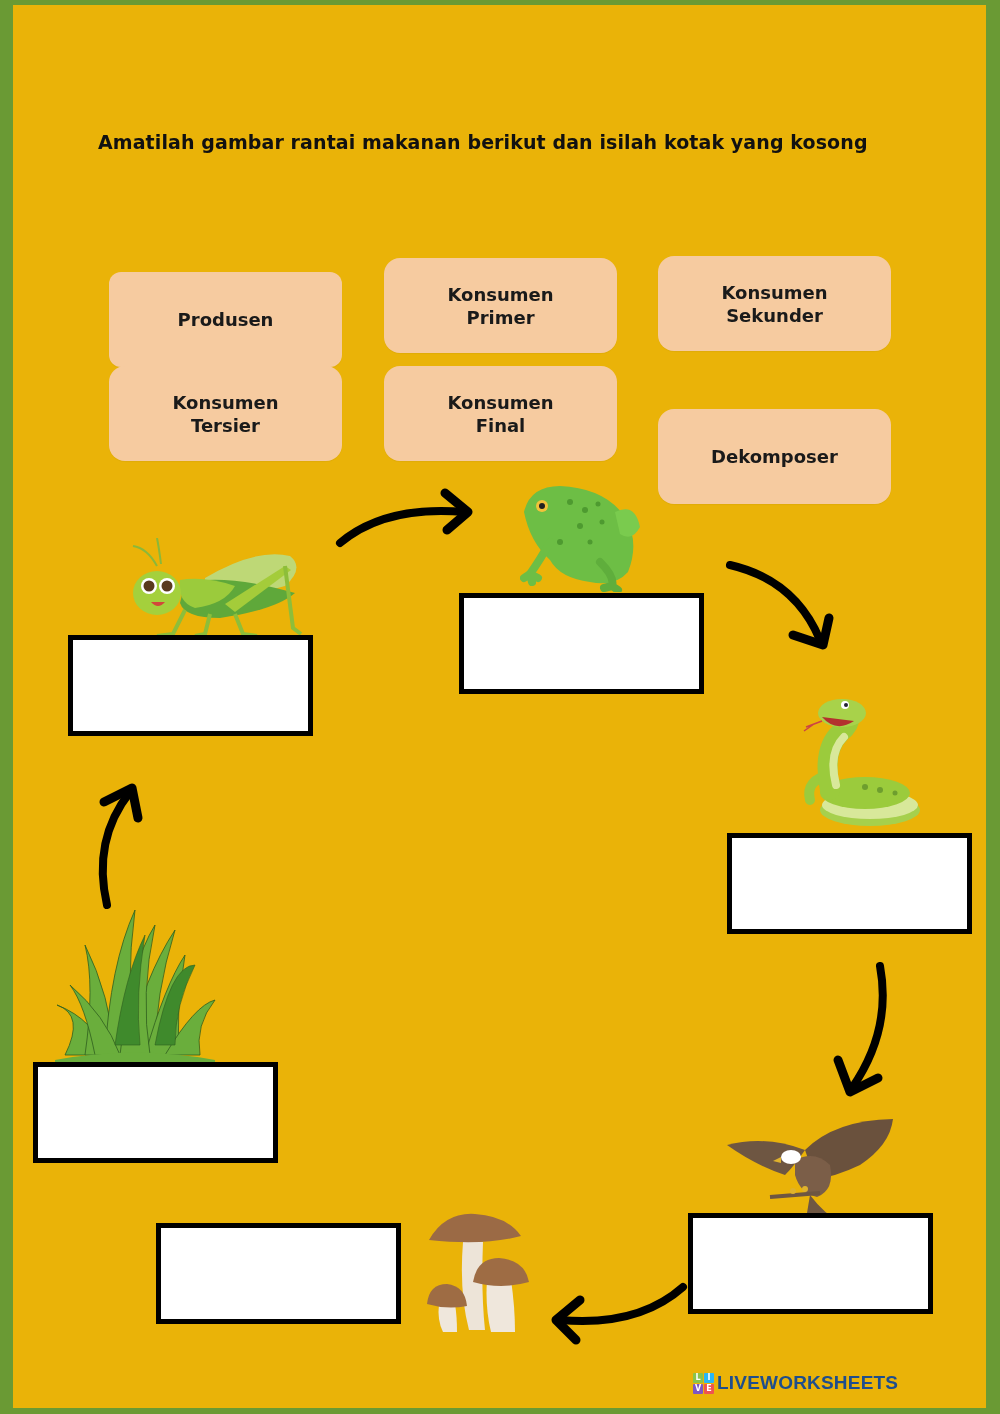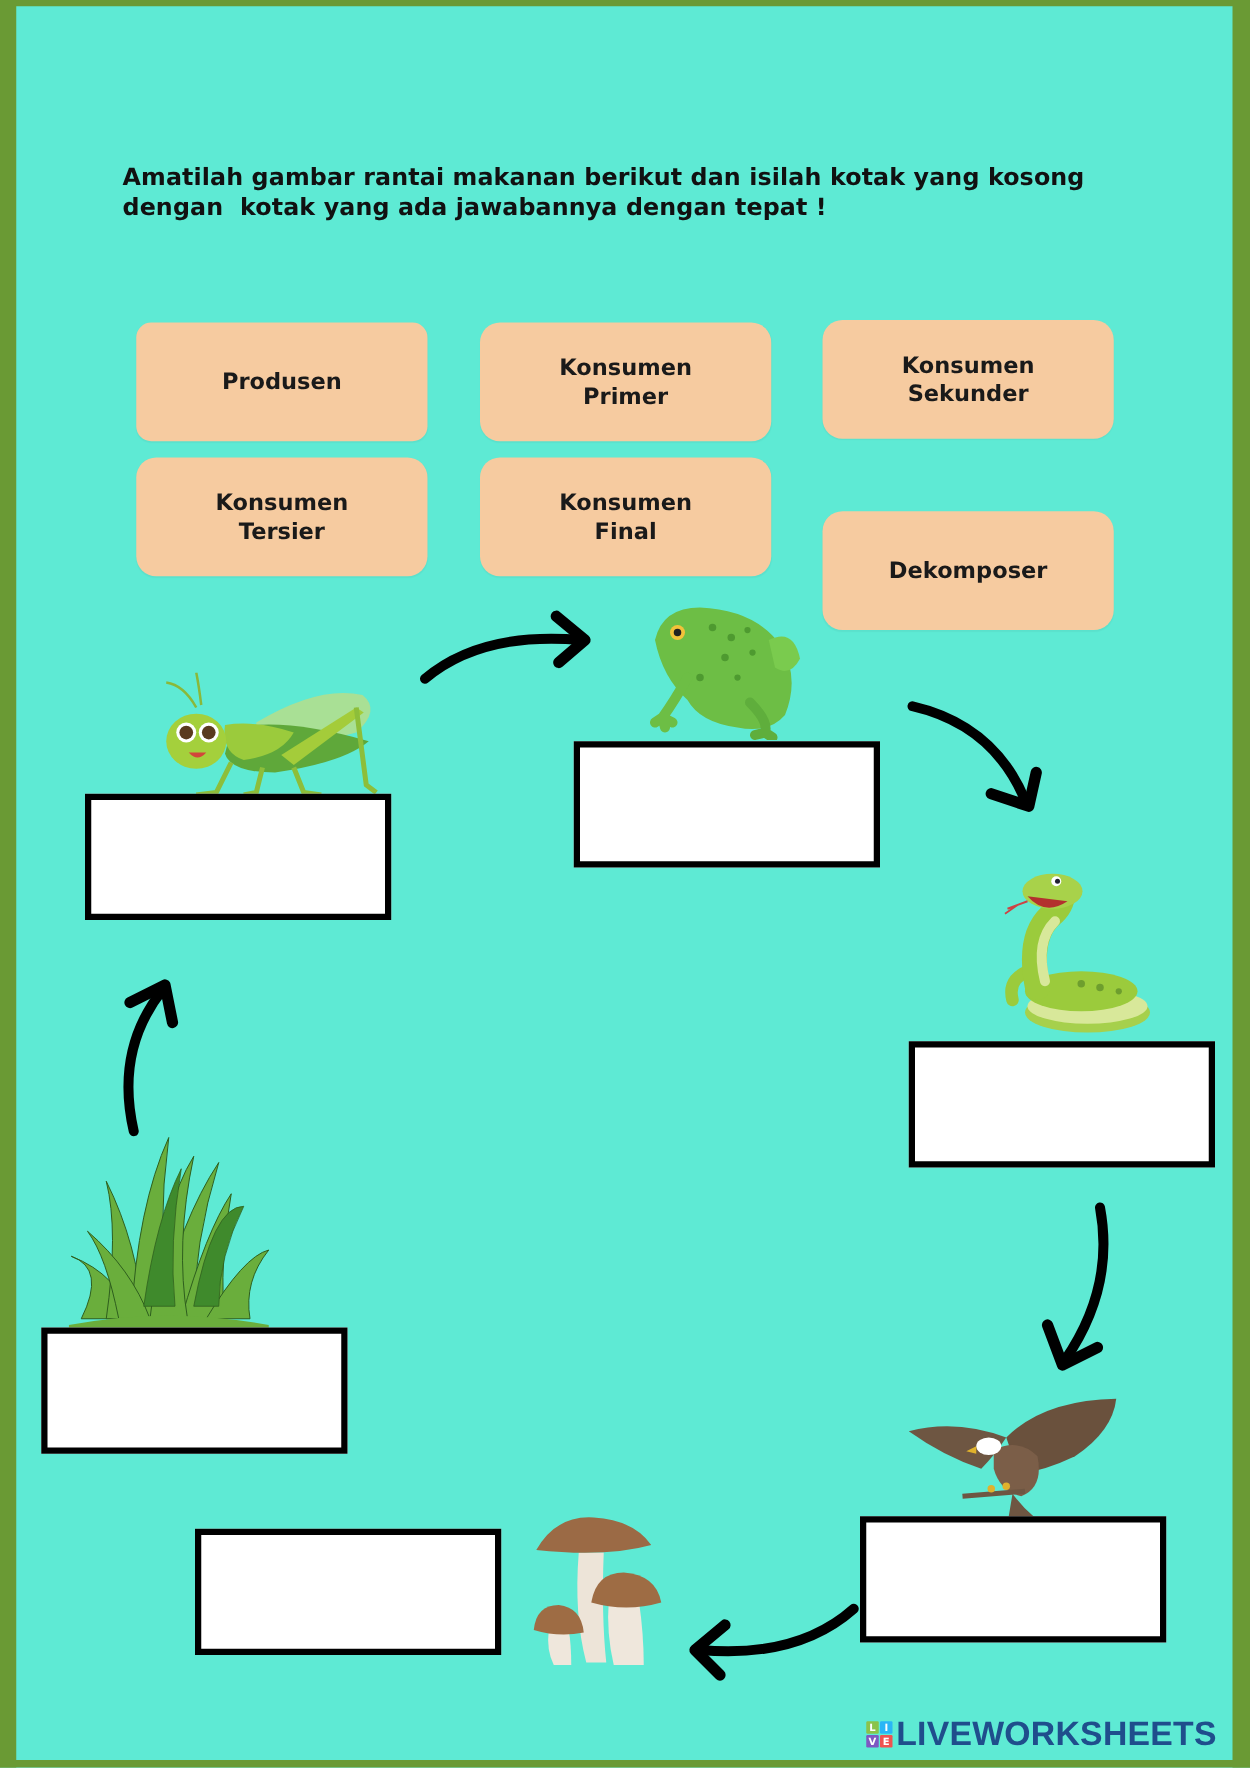--- a/index.html
+++ b/index.html
@@ -4,7 +4,7 @@
 <style>
   html, body { margin: 0; padding: 0; }
   body { width: 1000px; height: 1414px; position: relative; background: #ffffff; overflow: hidden; font-family: "DejaVu Sans", sans-serif; }
-  .frame { position: absolute; left: 0; top: 0; width: 1000px; height: 1414px; box-sizing: border-box; background: #5eead4; text-decoration: underline; }
+  .frame { position: absolute; left: 0; top: 0; width: 1000px; height: 1414px; box-sizing: border-box; background: #eab308; text-decoration: underline; }
   .border-top { position: absolute; left: 0; top: 0; width: 1000px; height: 5px; background: #6A9A34; }
   .border-left { position: absolute; left: 0; top: 0; width: 13px; height: 1414px; background: #6A9A34; }
   .border-right { position: absolute; right: 0; top: 0; width: 14px; height: 1414px; background: #6A9A34; }

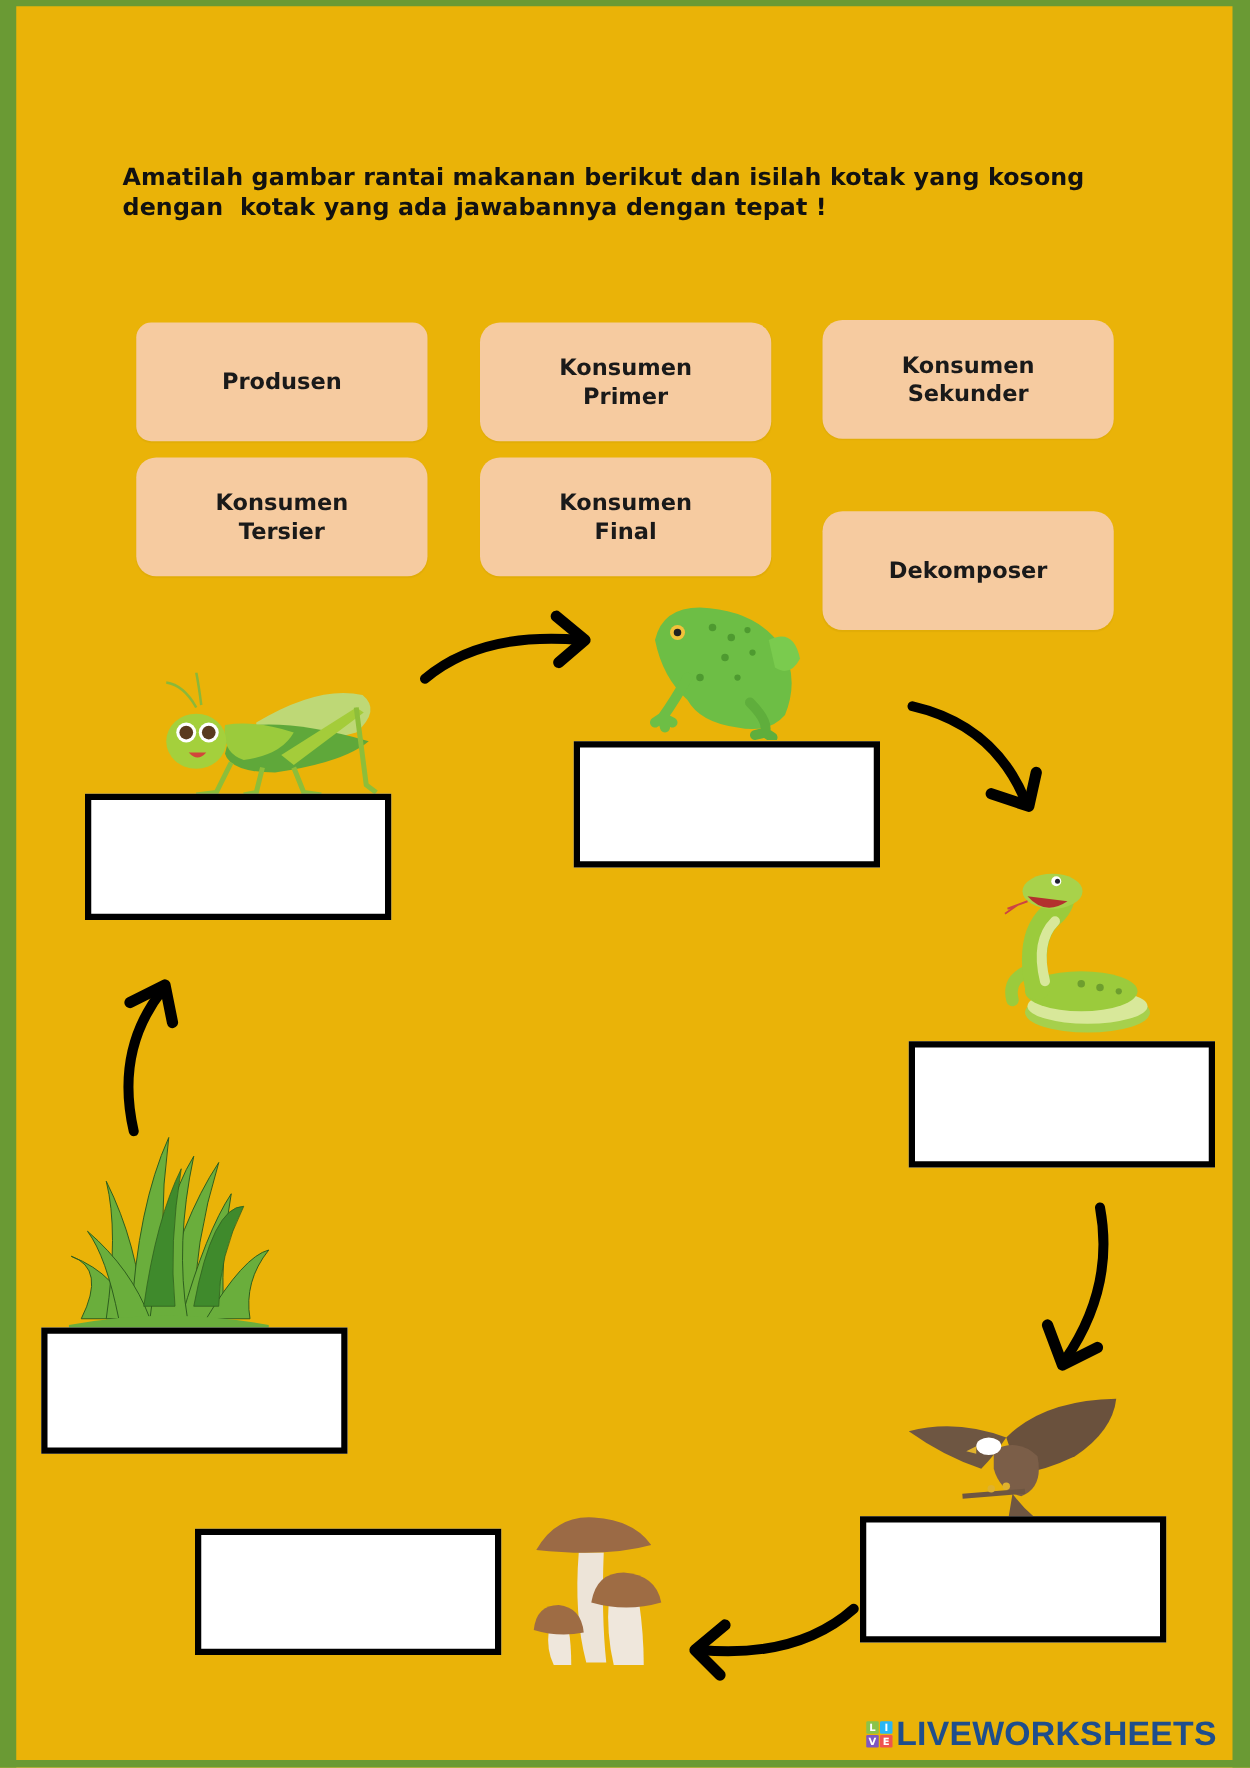--- a/index.html
+++ b/index.html
@@ -35,7 +35,6 @@
 
   <div class="instruction">
     <div>Amatilah gambar rantai makanan berikut dan isilah kotak yang kosong</div>
-    <div style="white-space: pre;">dengan  kotak yang ada jawabannya dengan tepat !</div>
   </div>
 
   <div class="card" style="left:109px; top:258px;border-radius:12px;">Produsen</div>

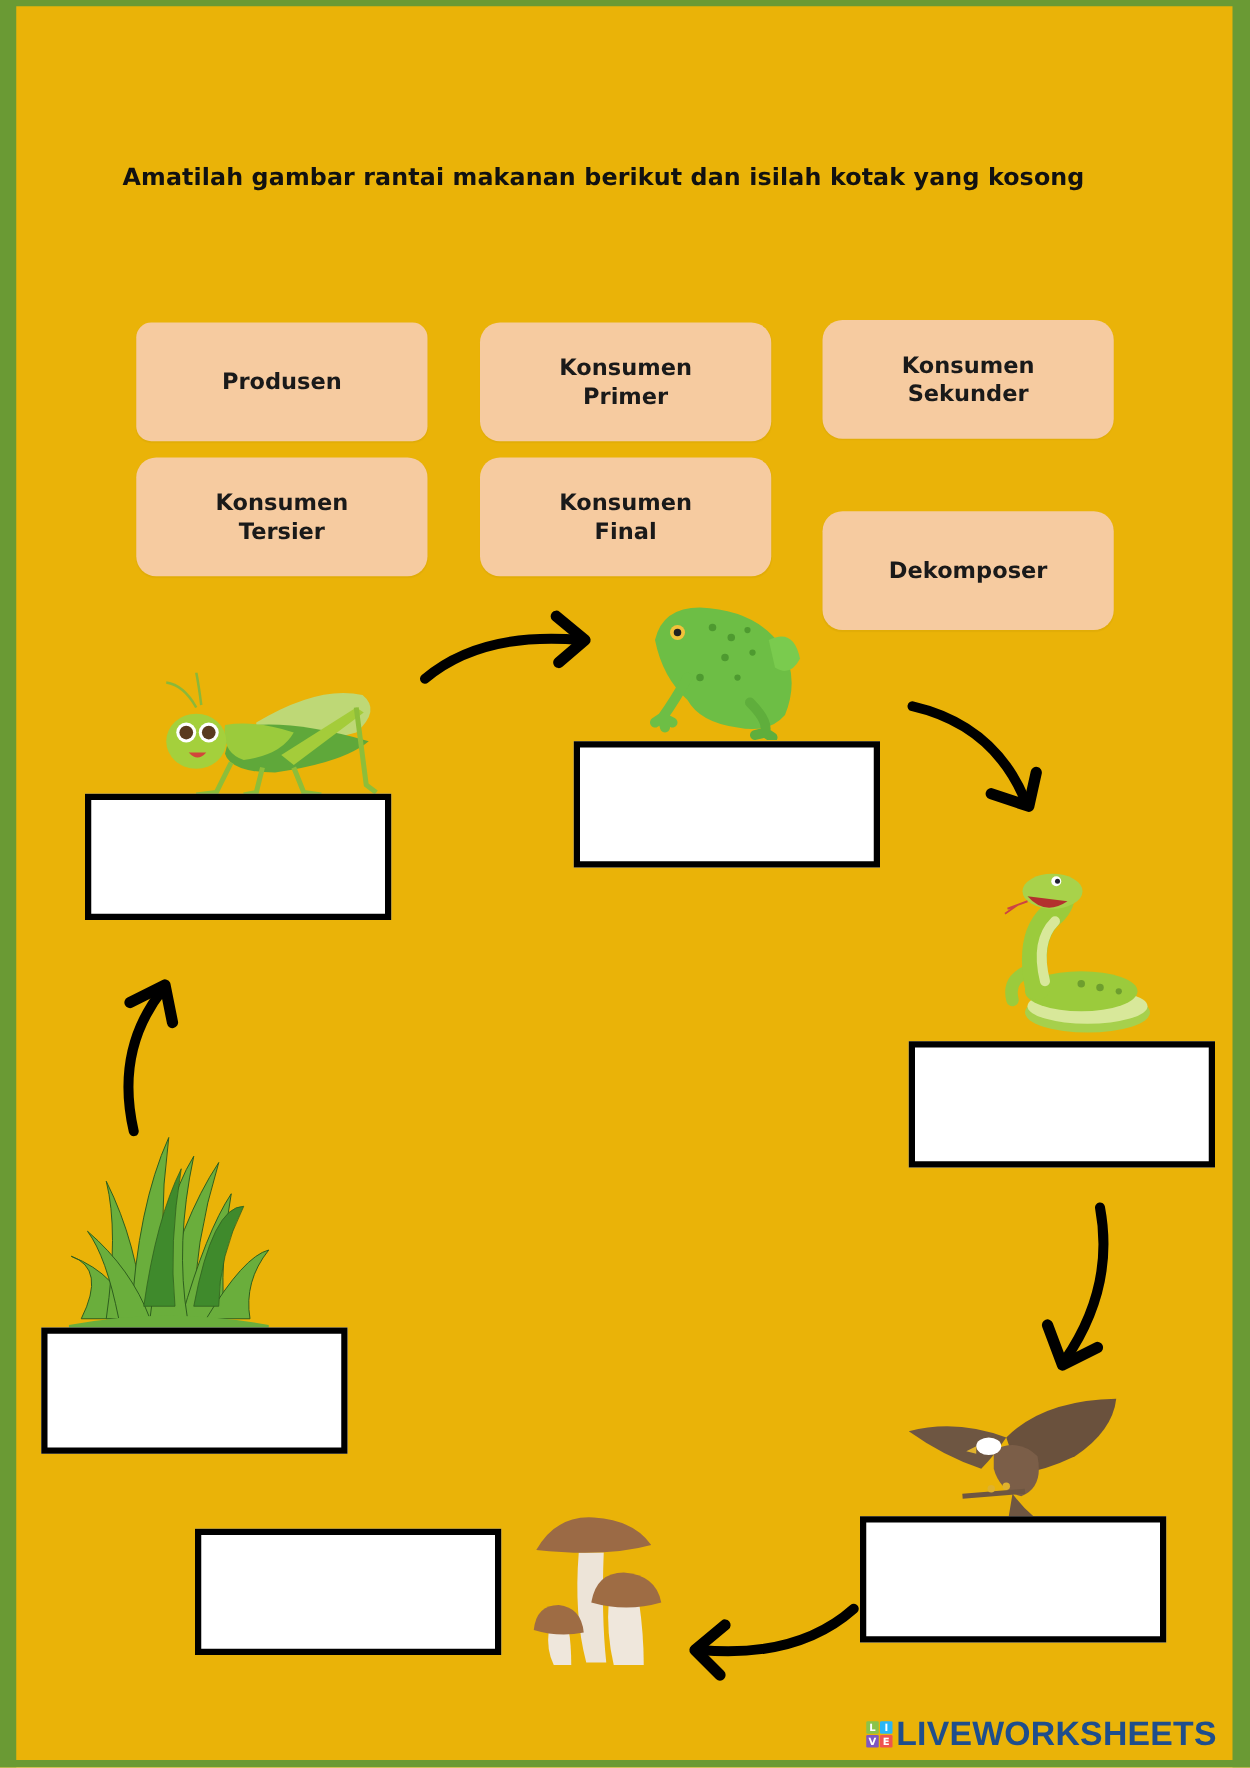--- a/index.html
+++ b/index.html
@@ -37,7 +37,7 @@
     <div>Amatilah gambar rantai makanan berikut dan isilah kotak yang kosong</div>
   </div>
 
-  <div class="card" style="left:109px; top:258px;border-radius:12px;">Produsen</div>
+  <div class="card" style="left:109px; top:272px;border-radius:12px;">Produsen</div>
   <div class="card" style="left:384px; top:258px;">Konsumen
 Primer</div>
   <div class="card" style="left:658px; top:256px;">Konsumen

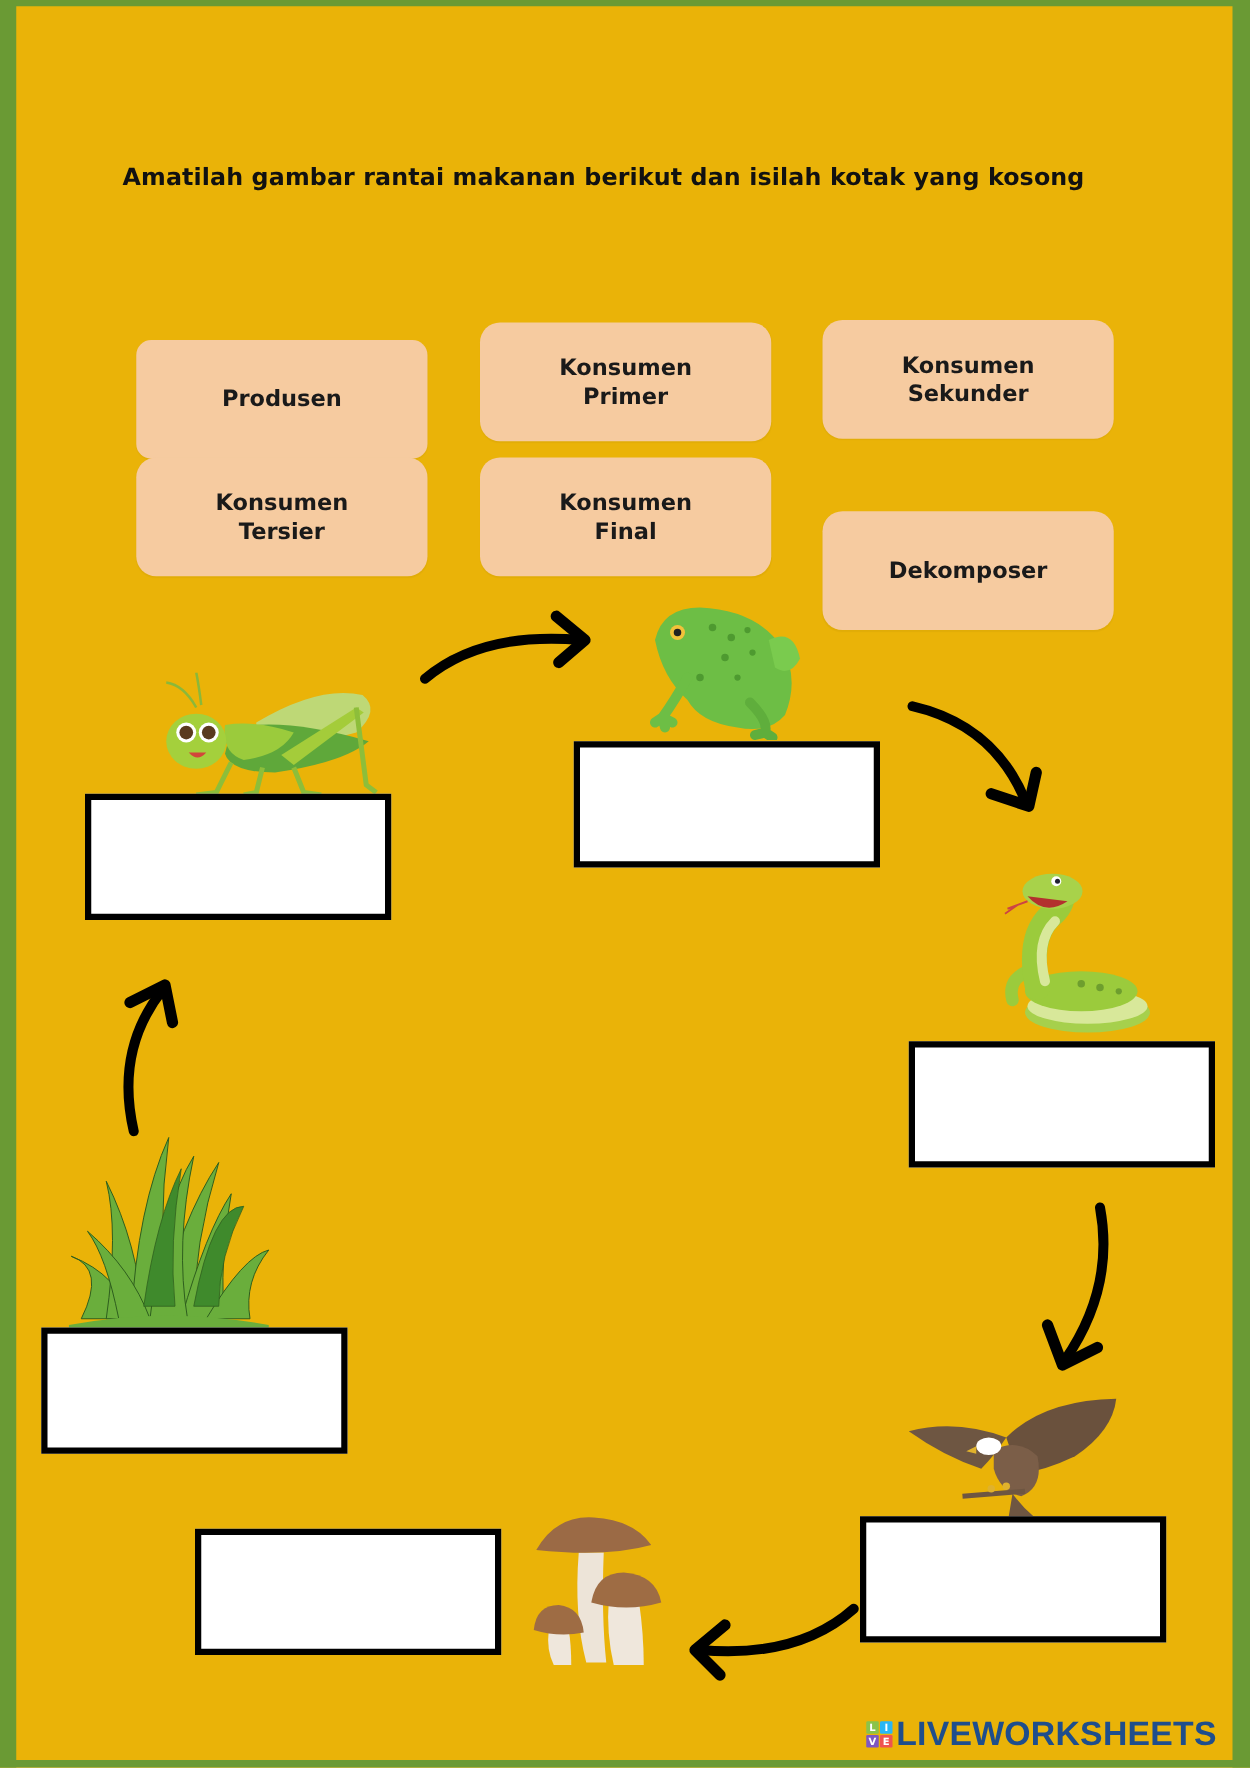--- a/index.html
+++ b/index.html
@@ -22,7 +22,7 @@
   .logo { position: absolute; left: 693px; top: 1372px; display: flex; align-items: center; }
   .logo-blocks { display: grid; grid-template-columns: 10px 10px; grid-template-rows: 10px 10px; gap: 1px; margin-right: 3px; }
   .logo-blocks span { display: flex; align-items: center; justify-content: center; font-size: 8px; color: #fff; font-weight: bold; border-radius: 1px; }
-  .logo-text { font-family: "Liberation Sans", sans-serif; font-weight: bold; font-size: 27px; color: #1F4E8C; letter-spacing: 0.2px; }
+  .logo-text { font-family: "Liberation Sans", sans-serif; font-weight: bold; font-size: 19px; color: #1F4E8C; letter-spacing: 0.2px; }
 </style>
 </head>
 <body>

